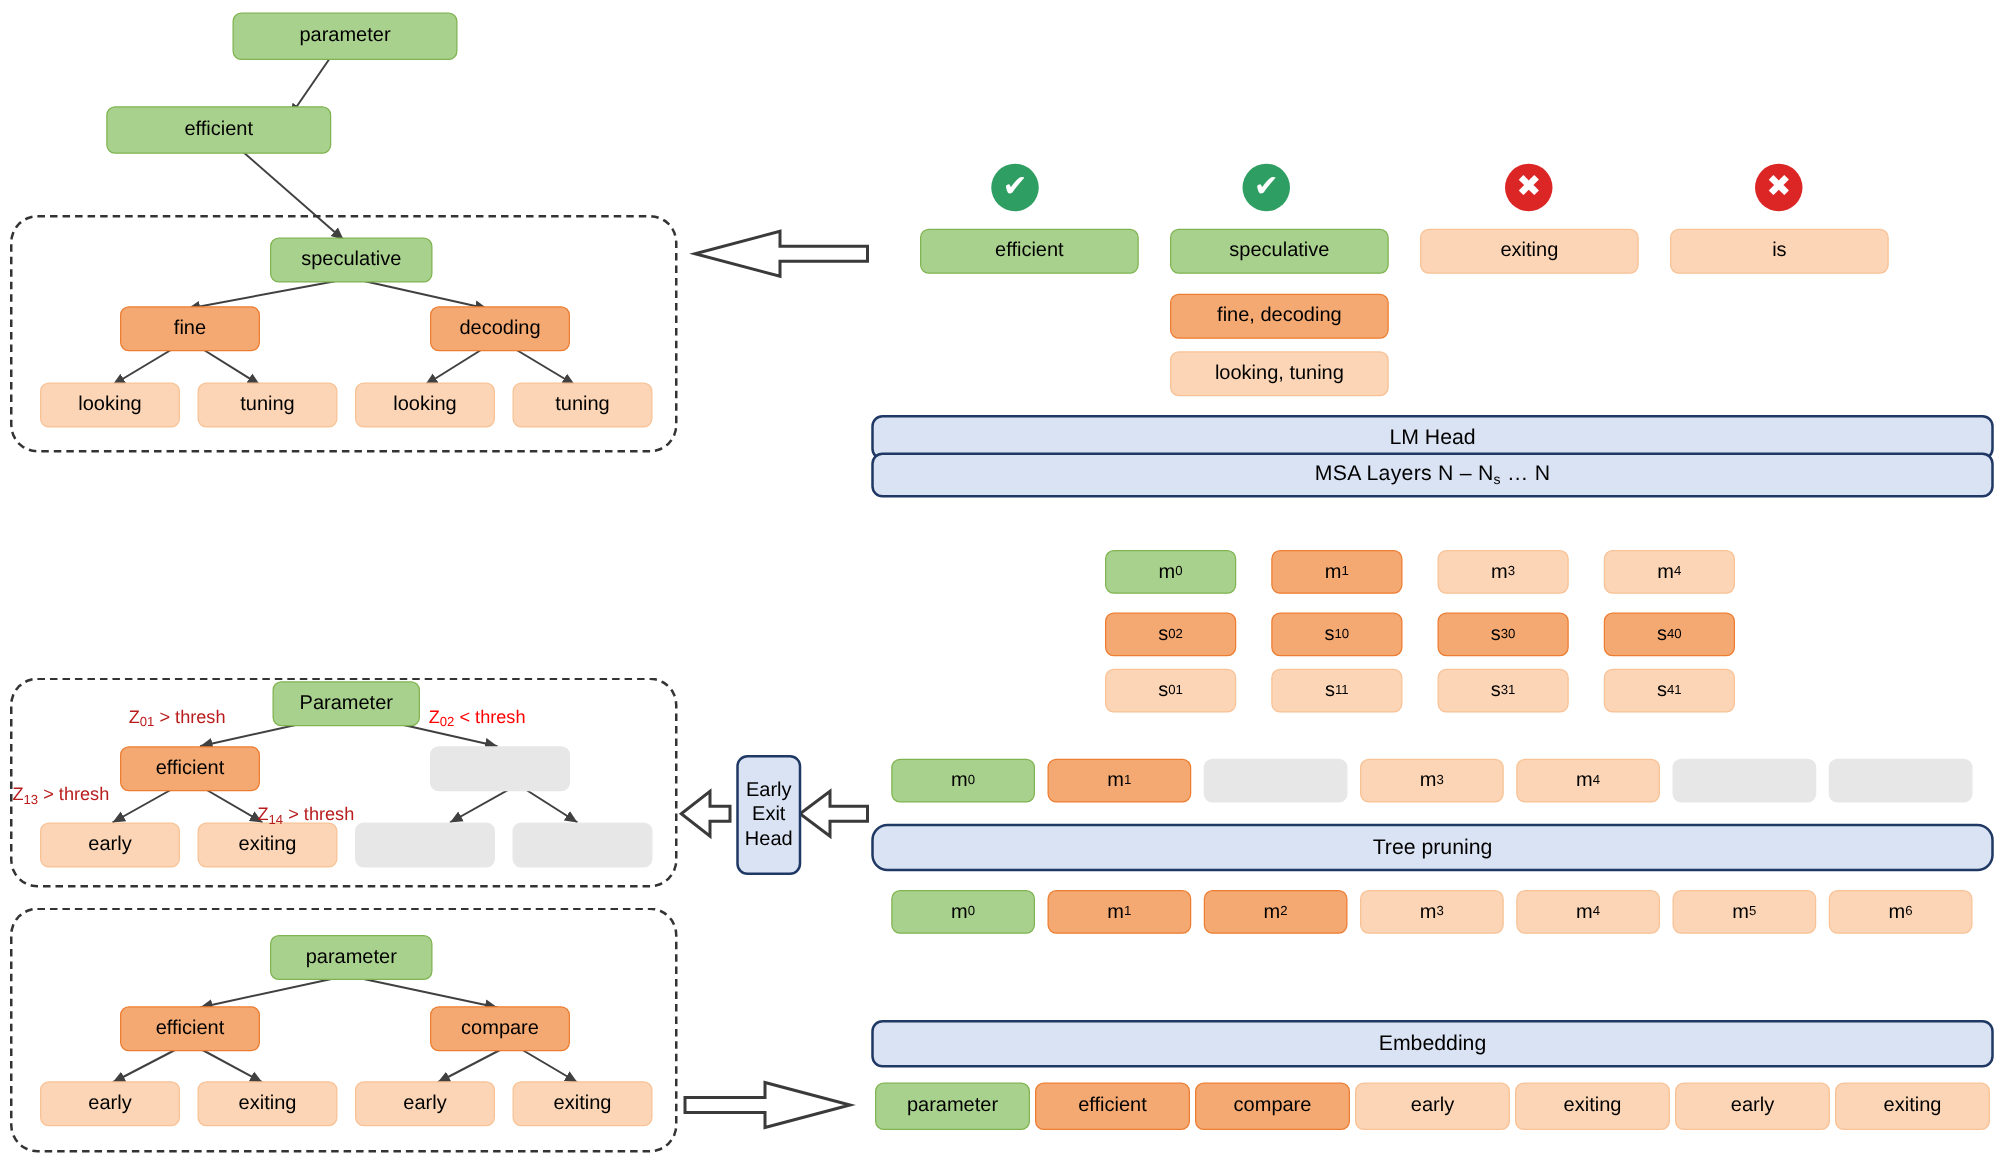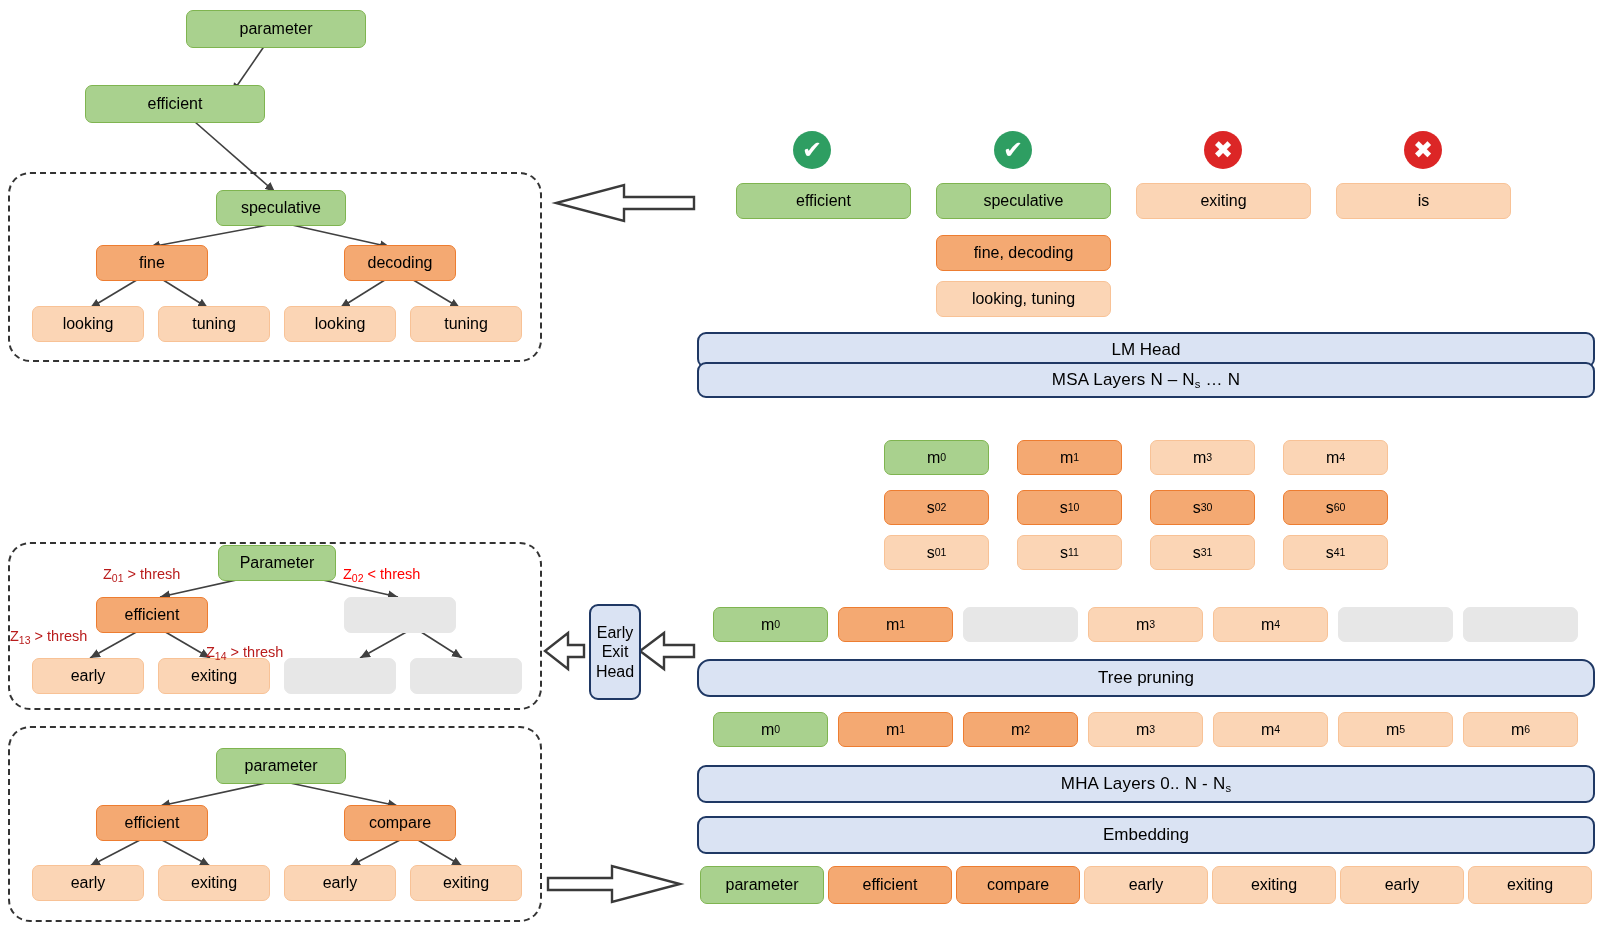--- a/index.html
+++ b/index.html
@@ -164,7 +164,7 @@
     </div>
   <div class="node orange" style="left:1283px;top:490px;width:105px;height:35px;">
     <span>s</span>
-      <span class="sub">60</span>
+      <span class="sub">40</span>
     </div>
 
   <div class="node lightorange" style="left:884px;top:535px;width:105px;height:35px;">

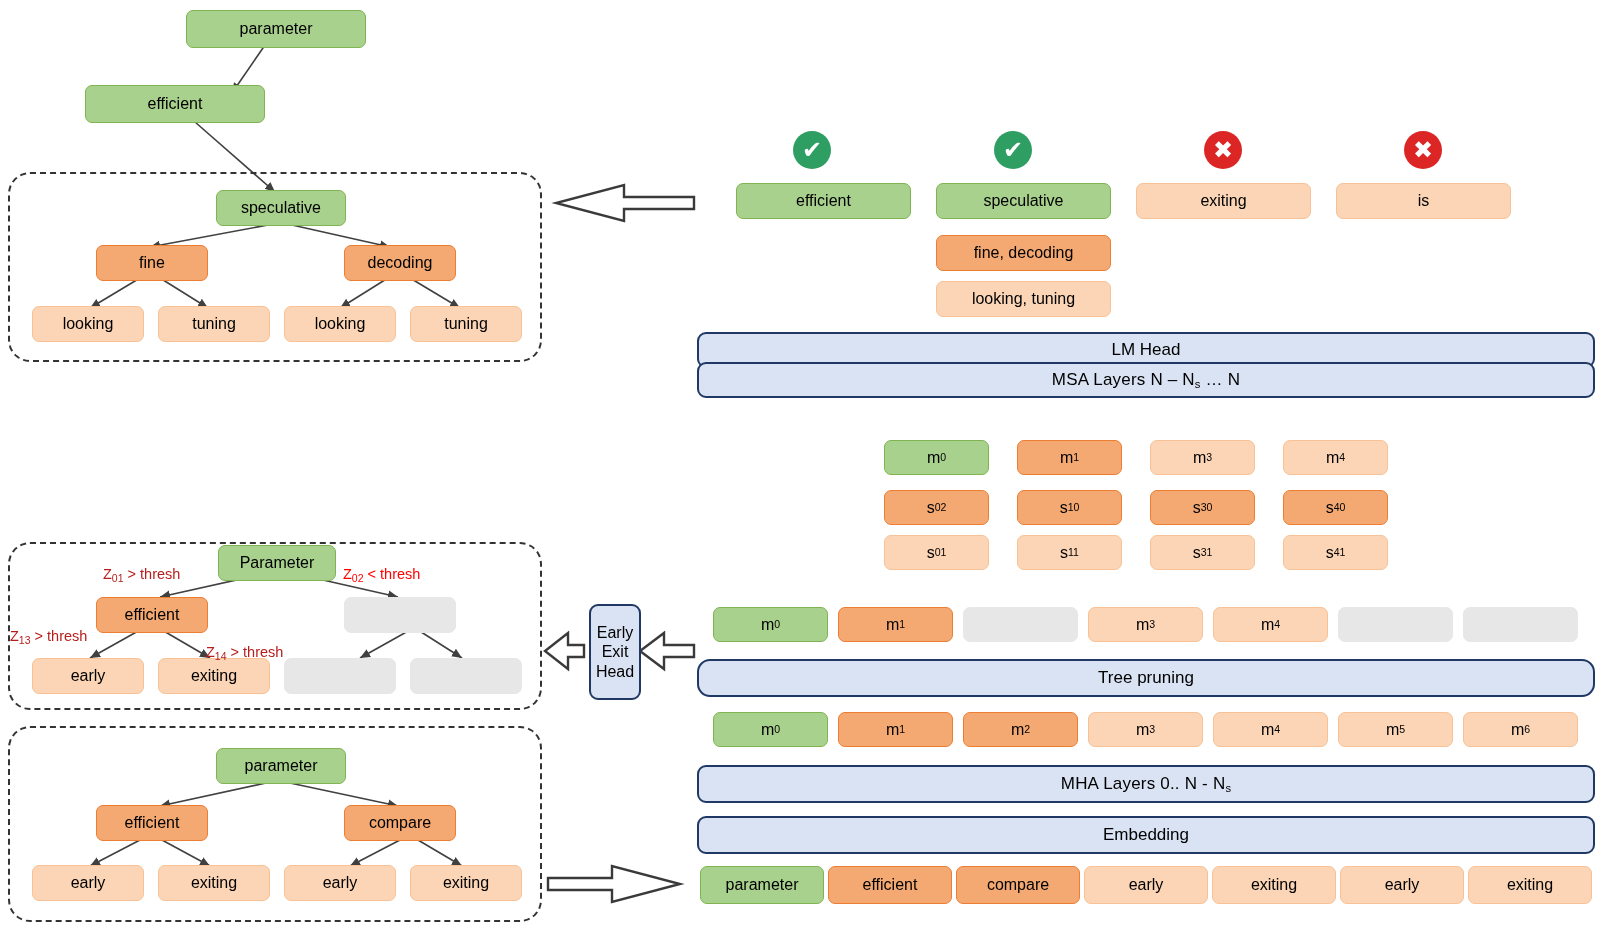--- a/index.html
+++ b/index.html
@@ -235,9 +235,6 @@
       <span class="sub">6</span>
     </div>
 
-  <div class="bluebar" style="left:697px;top:765px;width:898px;height:38px;">
-    <span class="supline"><span>MHA Layers 0.. N - N</span><span class="sub">s</span></span>
-  </div>
 
   <div class="bluebar" style="left:697px;top:816px;width:898px;height:38px;">Embedding</div>
 

